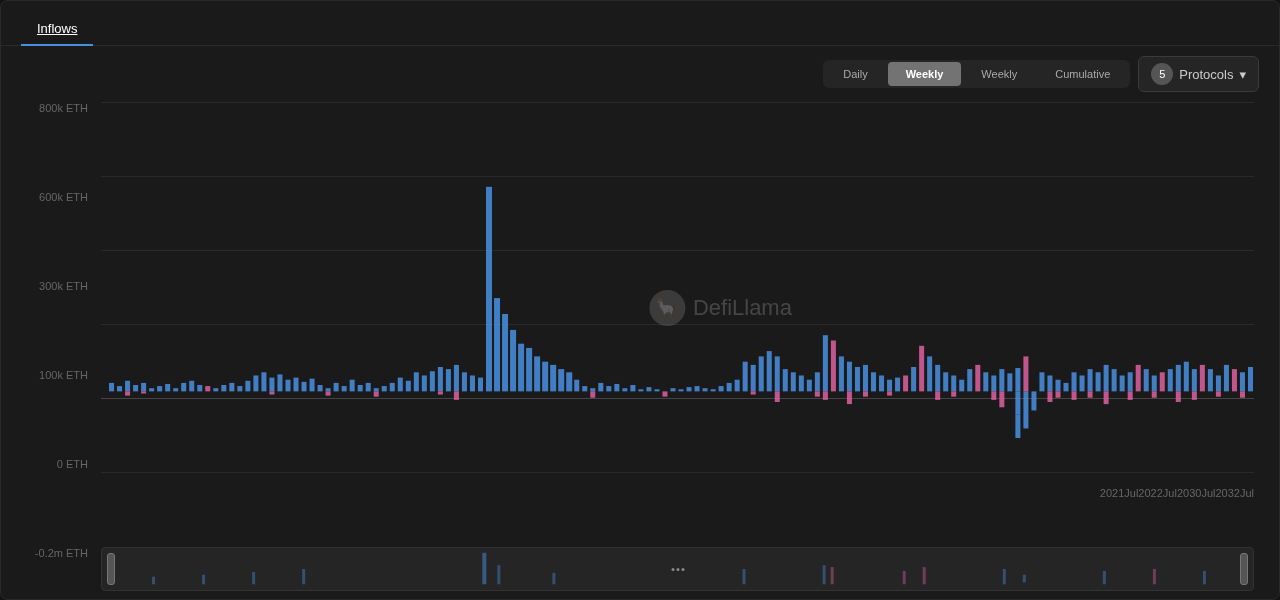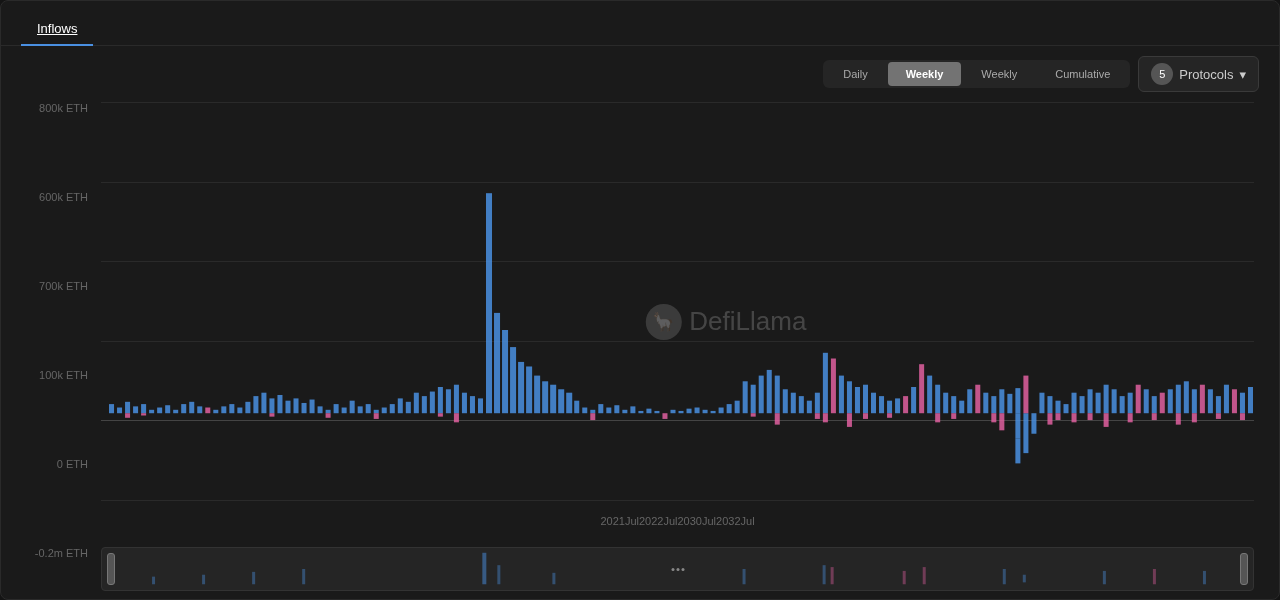--- a/index.html
+++ b/index.html
@@ -103,6 +103,7 @@
       display: flex;
       flex-direction: column;
       position: relative;
+      gap: 28px;
     }
     .y-axis-labels {
       position: absolute;

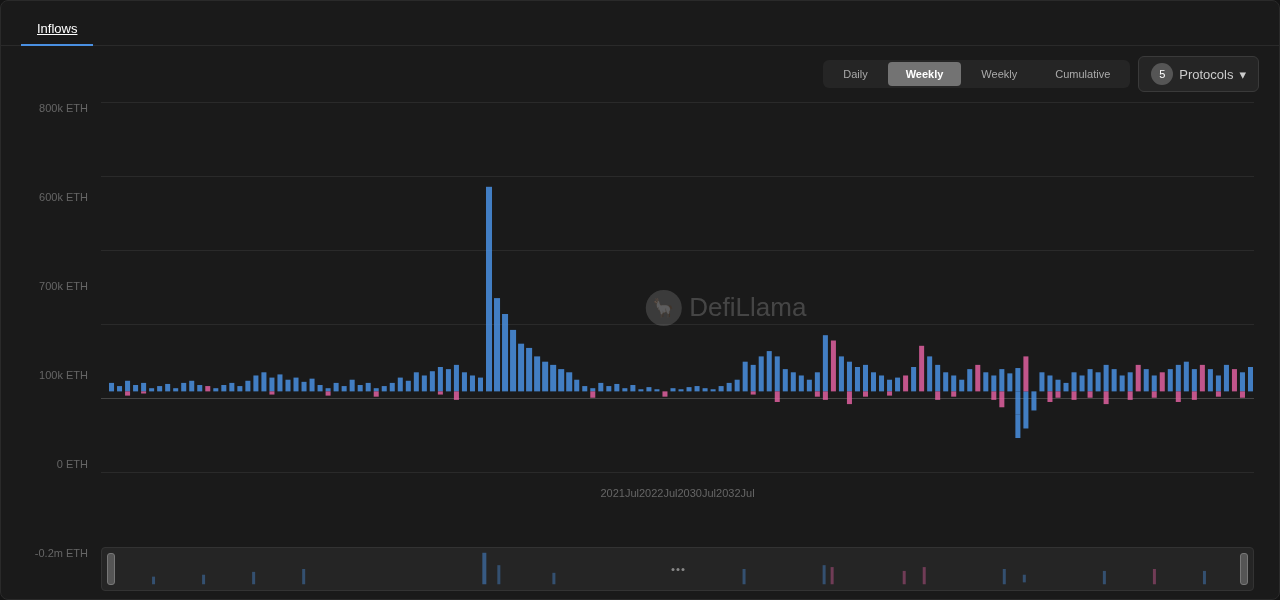--- a/index.html
+++ b/index.html
@@ -281,7 +281,7 @@
       <div class="y-axis-labels">
         <div class="y-label">800k ETH</div>
         <div class="y-label">600k ETH</div>
-        <div class="y-label">700k ETH</div>
+        <div class="y-label">300k ETH</div>
         <div class="y-label">100k ETH</div>
         <div class="y-label">0 ETH</div>
         <div class="y-label">-0.2m ETH</div>

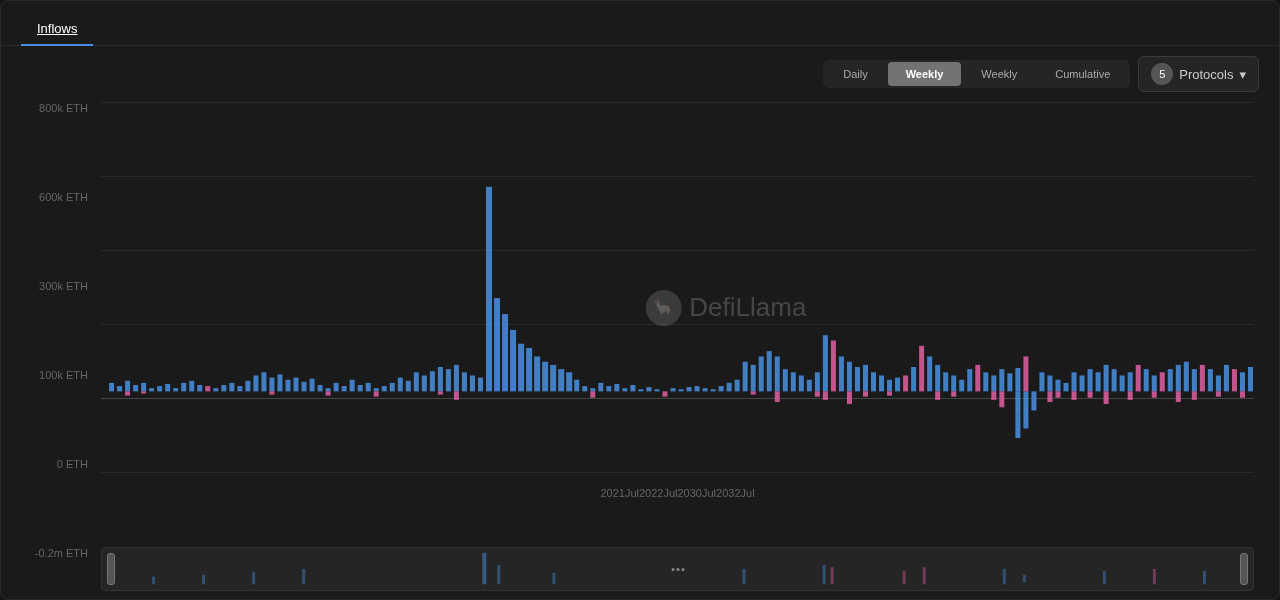--- a/index.html
+++ b/index.html
@@ -194,7 +194,7 @@
       font-size: 18px;
     }
     .watermark-text {
-      font-size: 26px;
+      font-size: 22px;
       color: #aaa;
       font-weight: 500;
     }

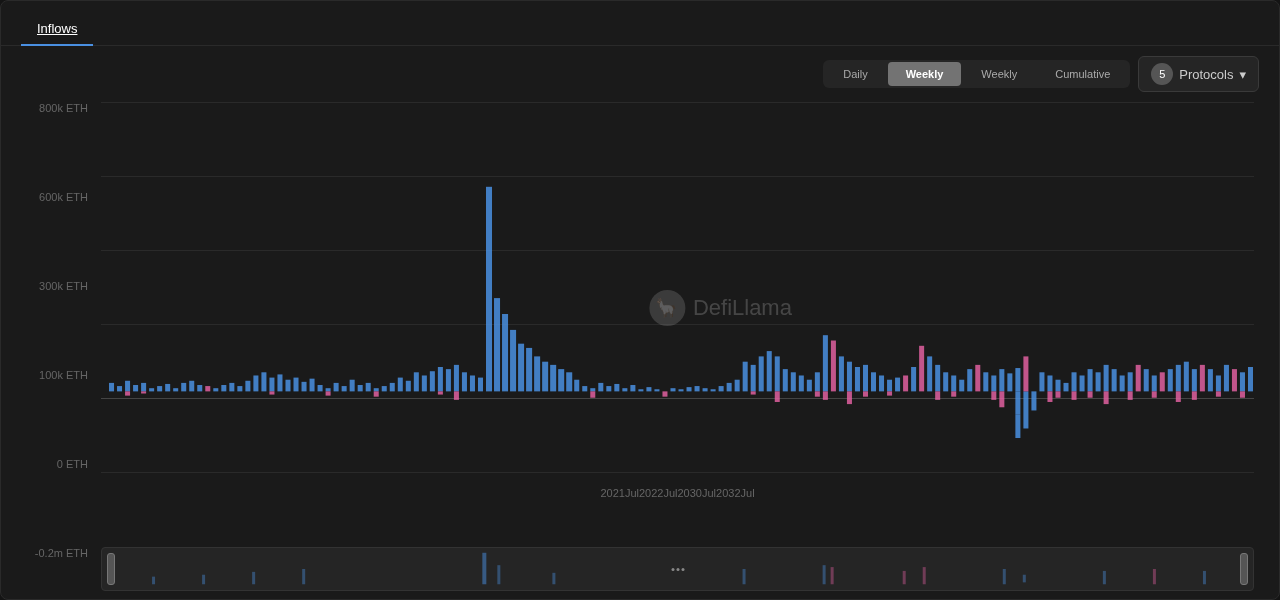--- a/index.html
+++ b/index.html
@@ -165,7 +165,7 @@
       height: 40px;
       display: flex;
       align-items: center;
-      justify-content: center;
+      justify-content: flex-end;
       font-size: 11px;
       color: #666;
     }

